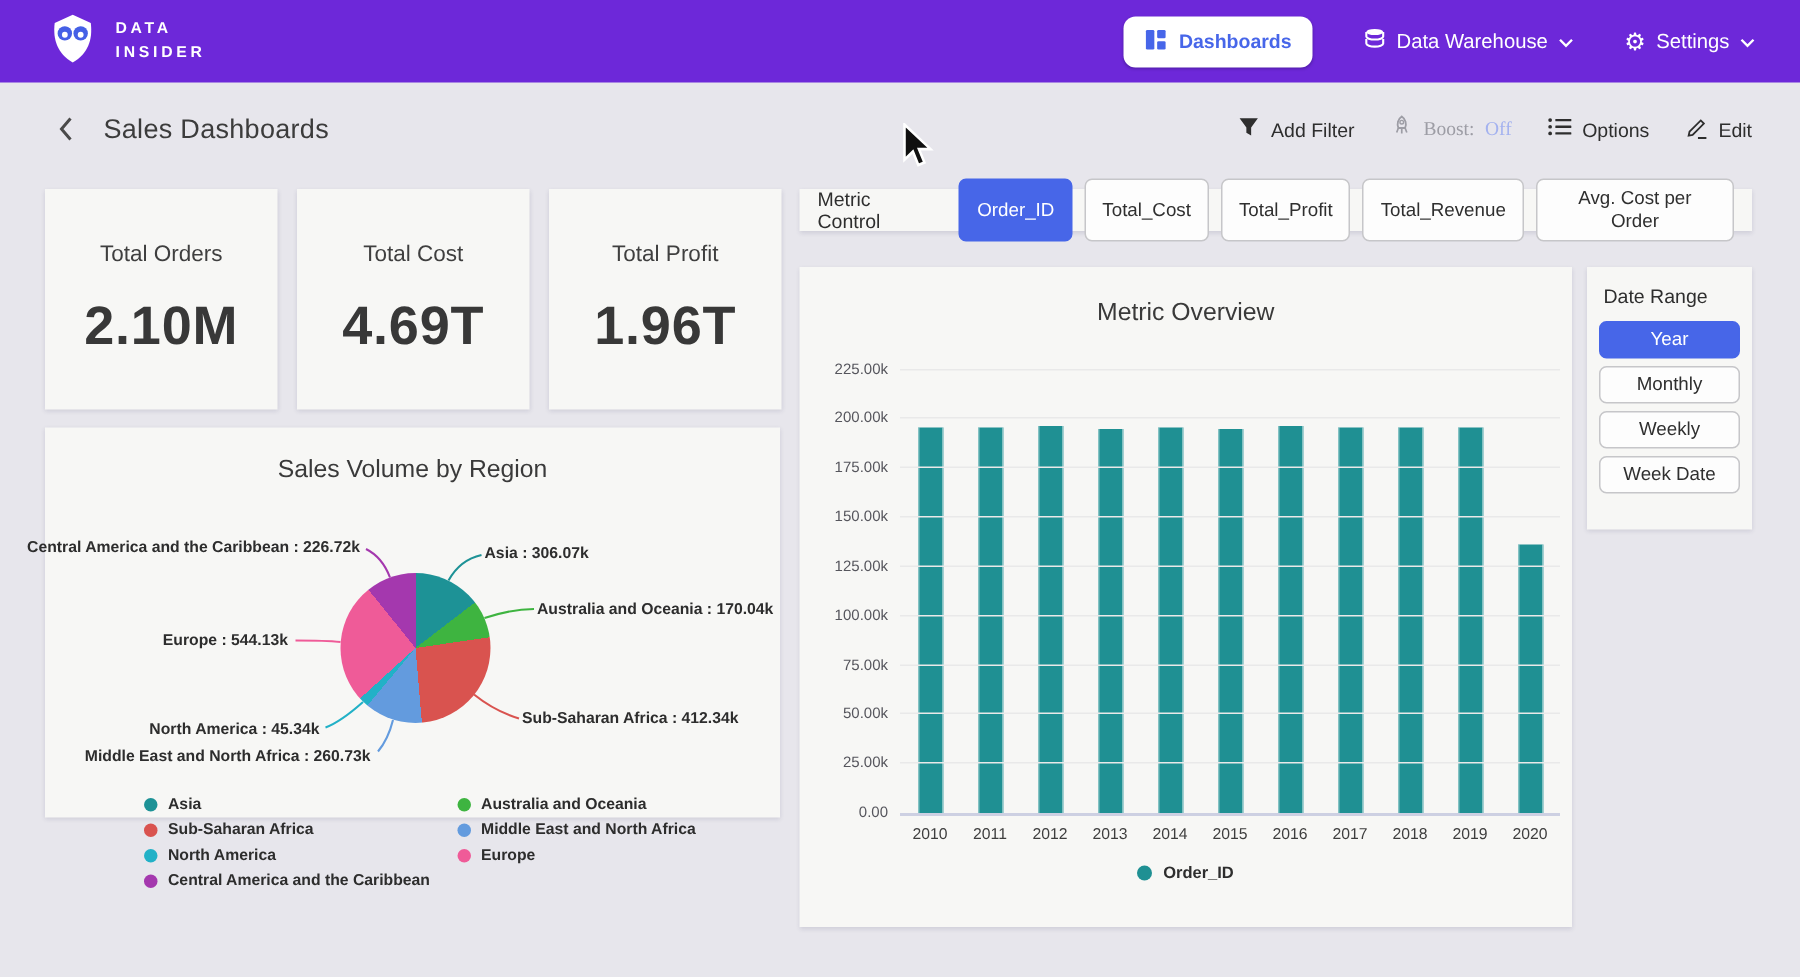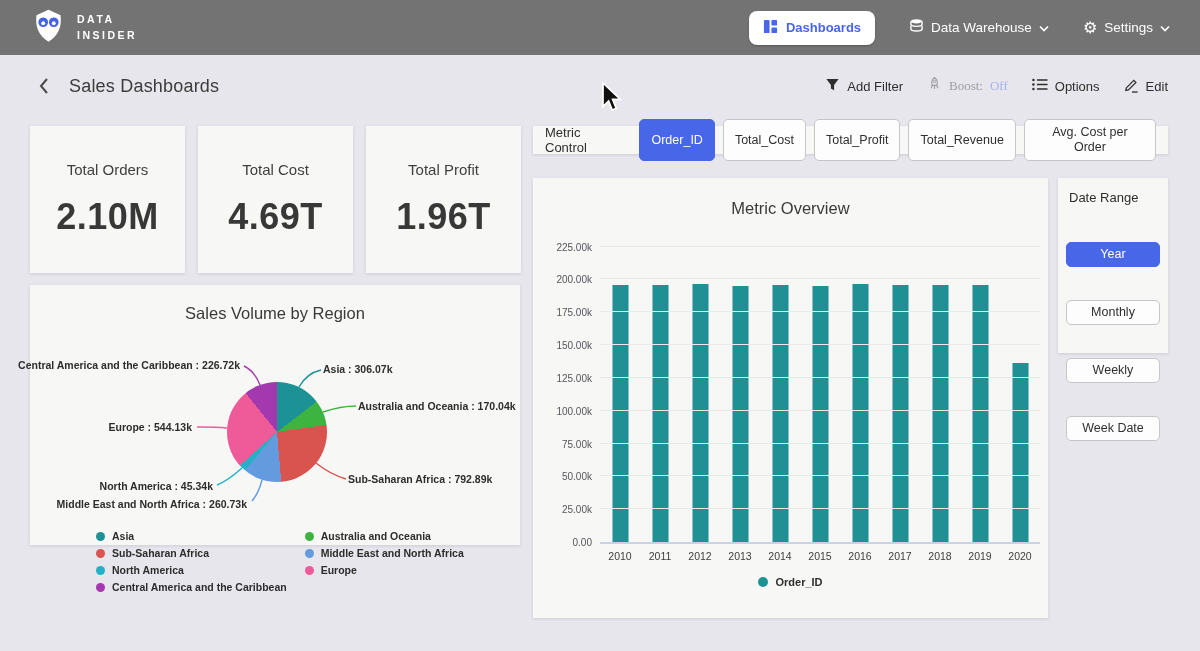--- a/index.html
+++ b/index.html
@@ -14,7 +14,7 @@
   
   .topbar {
     position:absolute; top:0; left:0; width:1200px; height:55px;
-    background:#737373; display:flex; align-items:center;
+    background:#6d28d9; display:flex; align-items:center;
     justify-content:space-between; padding:0 30px;
   }
   .brand { display:flex; align-items:center; gap:10px; cursor:pointer; }

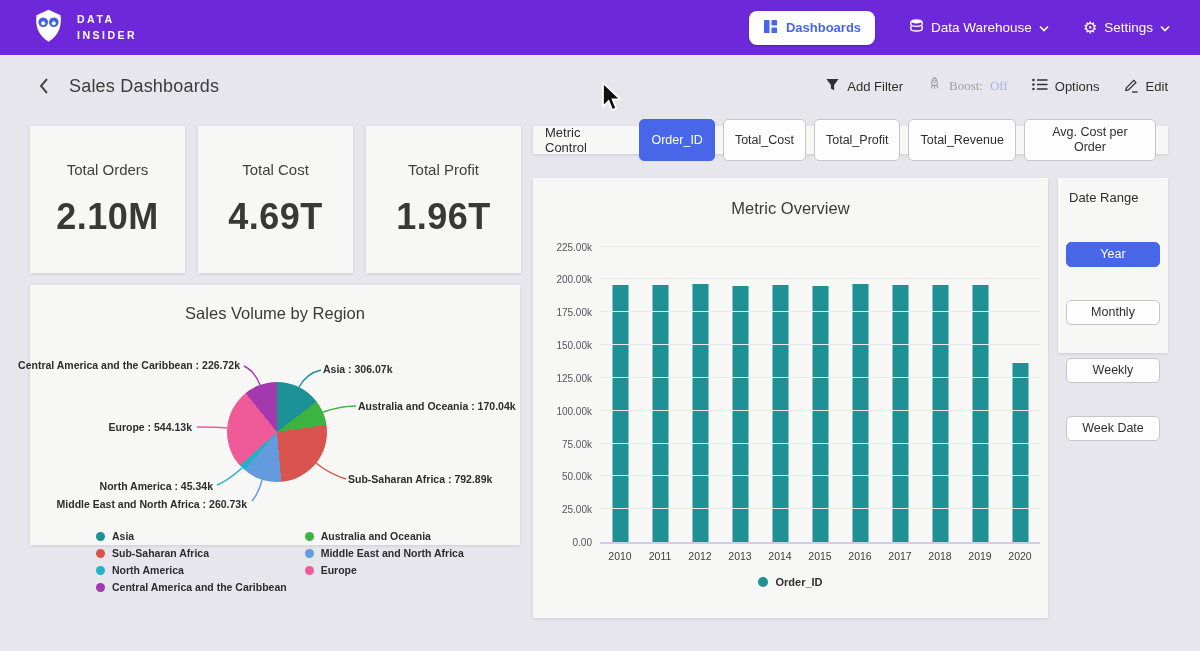--- a/index.html
+++ b/index.html
@@ -69,7 +69,7 @@
   .date-panel { left:1058px; top:178px; width:110px; height:175px; padding:10px 8px; }
   .date-label { font-size:13px; color:#2e2e2e; margin:2px 0 9px 3px; }
   .date-options { display:flex; flex-direction:column; gap:5px; }
-  .date-options .btn { width:94px; height:25px; padding:0; text-align:center;margin-top:28px; }
+  .date-options .btn { width:94px; height:25px; padding:0; text-align:center; }
 
   
   .bar-panel { left:533px; top:178px; width:515px; height:440px; }

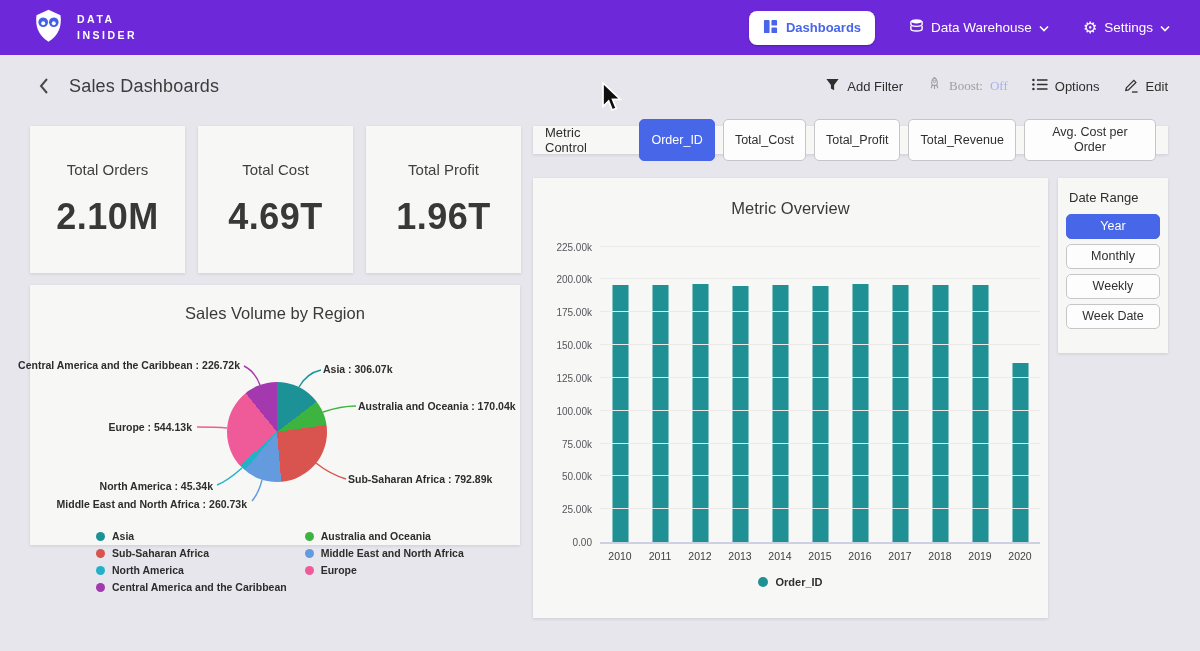--- a/index.html
+++ b/index.html
@@ -350,7 +350,7 @@
     </svg>
     <div class="pie-label pl-asia">Asia : 306.07k</div>
     <div class="pie-label pl-aus">Australia and Oceania : 170.04k</div>
-    <div class="pie-label pl-ssa">Sub-Saharan Africa : 792.89k</div>
+    <div class="pie-label pl-ssa">Sub-Saharan Africa : 412.34k</div>
     <div class="pie-label pl-mena">Middle East and North Africa : 260.73k</div>
     <div class="pie-label pl-na">North America : 45.34k</div>
     <div class="pie-label pl-eur">Europe : 544.13k</div>

